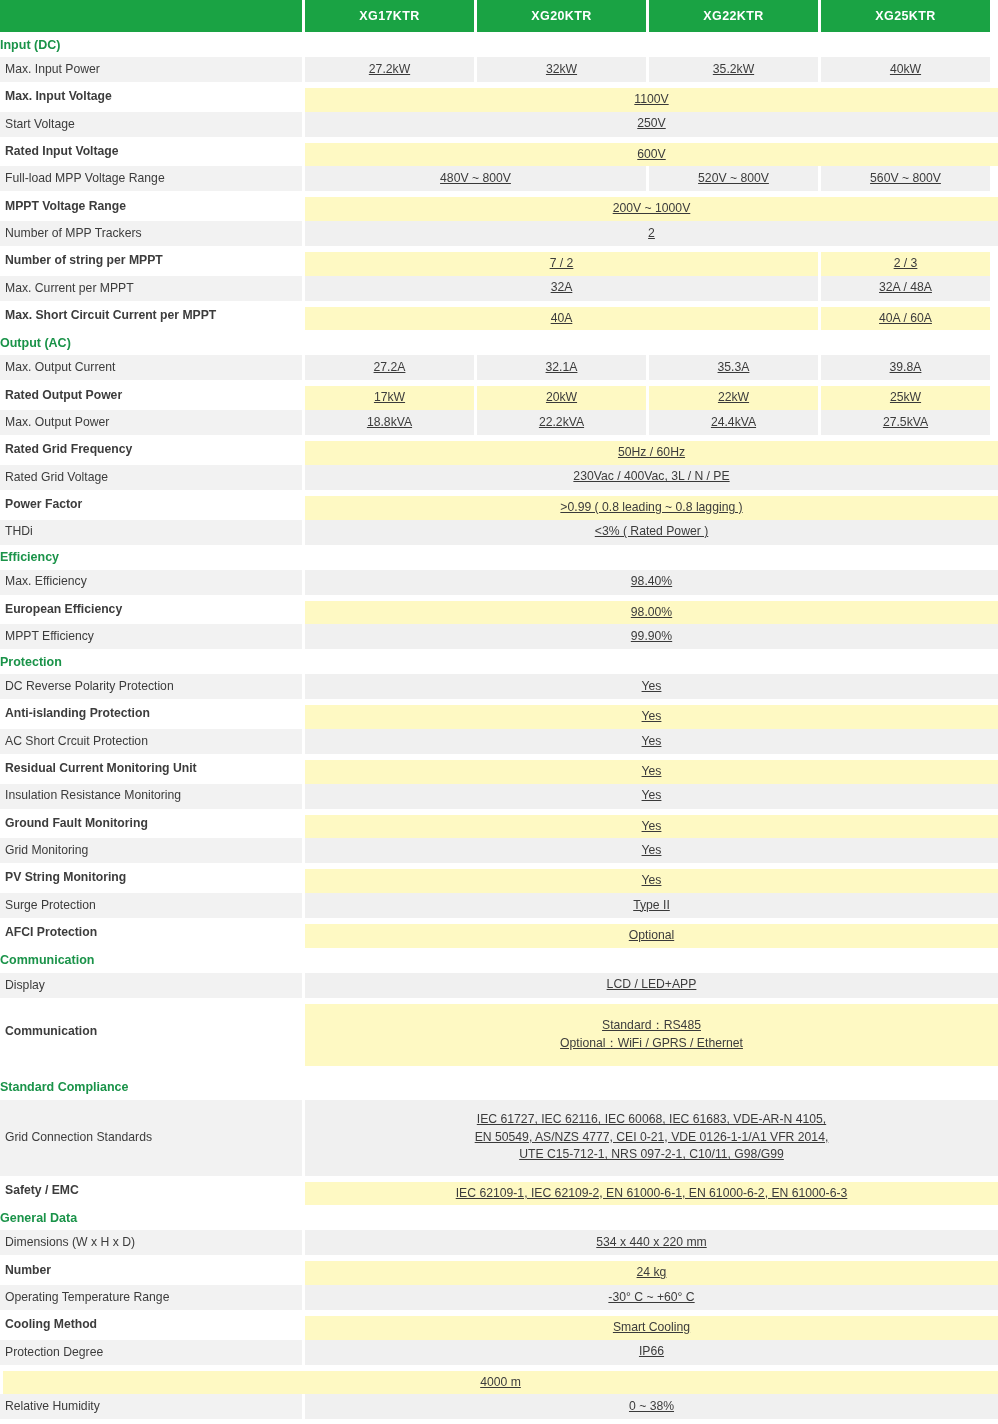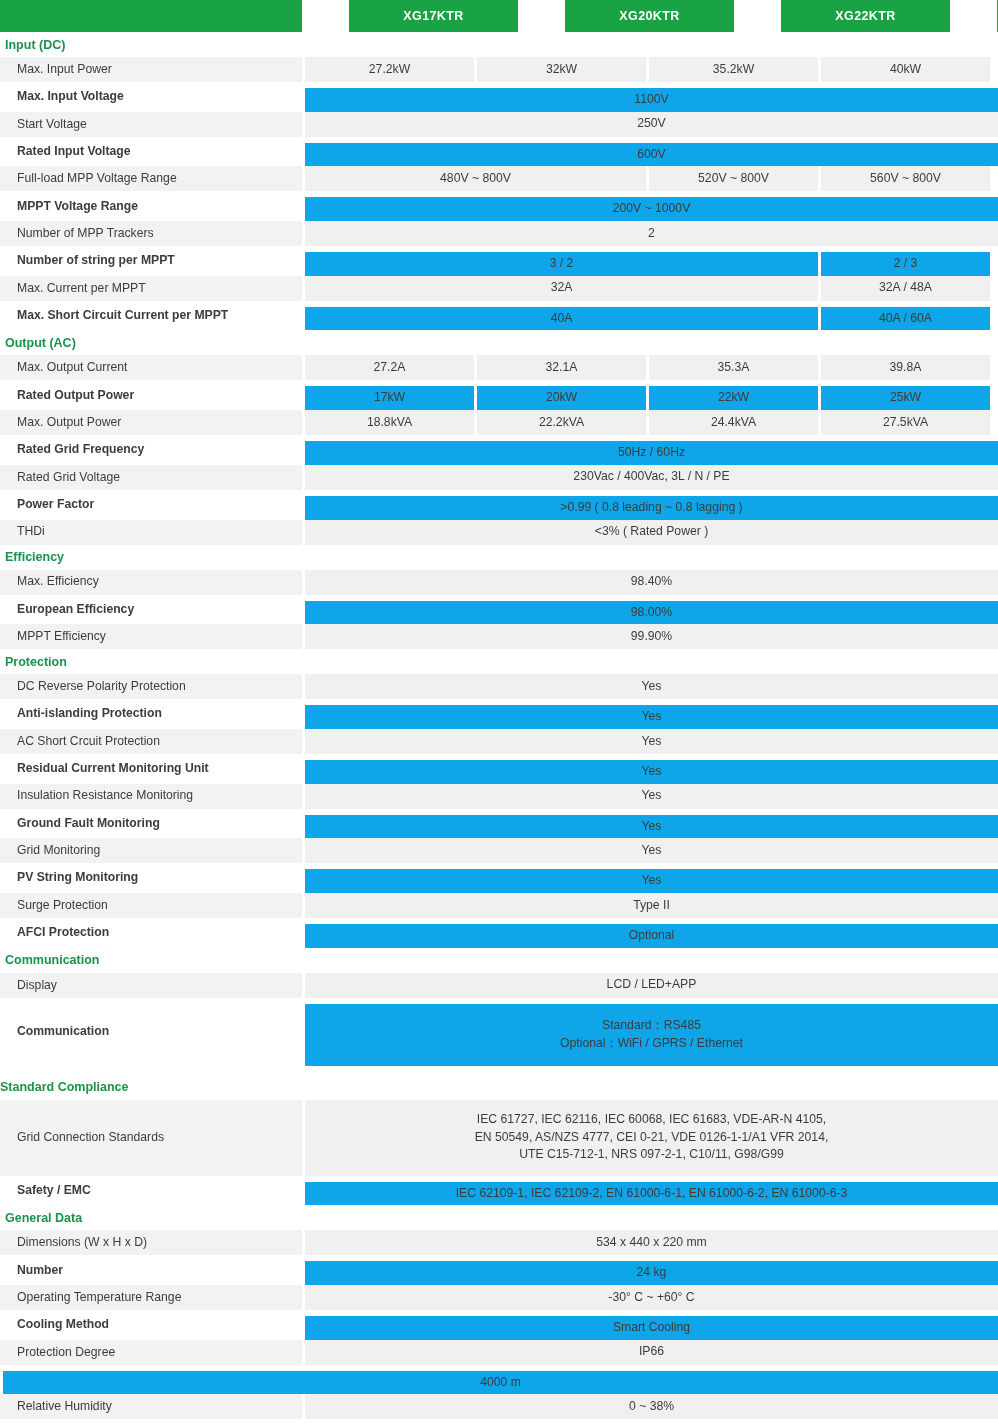--- a/index.html
+++ b/index.html
@@ -25,7 +25,6 @@
     display: flex;
     height: 32px;
     align-items: stretch;
-    gap: 44px;
   }
   .header-row .label-cell {
     width: 302px;

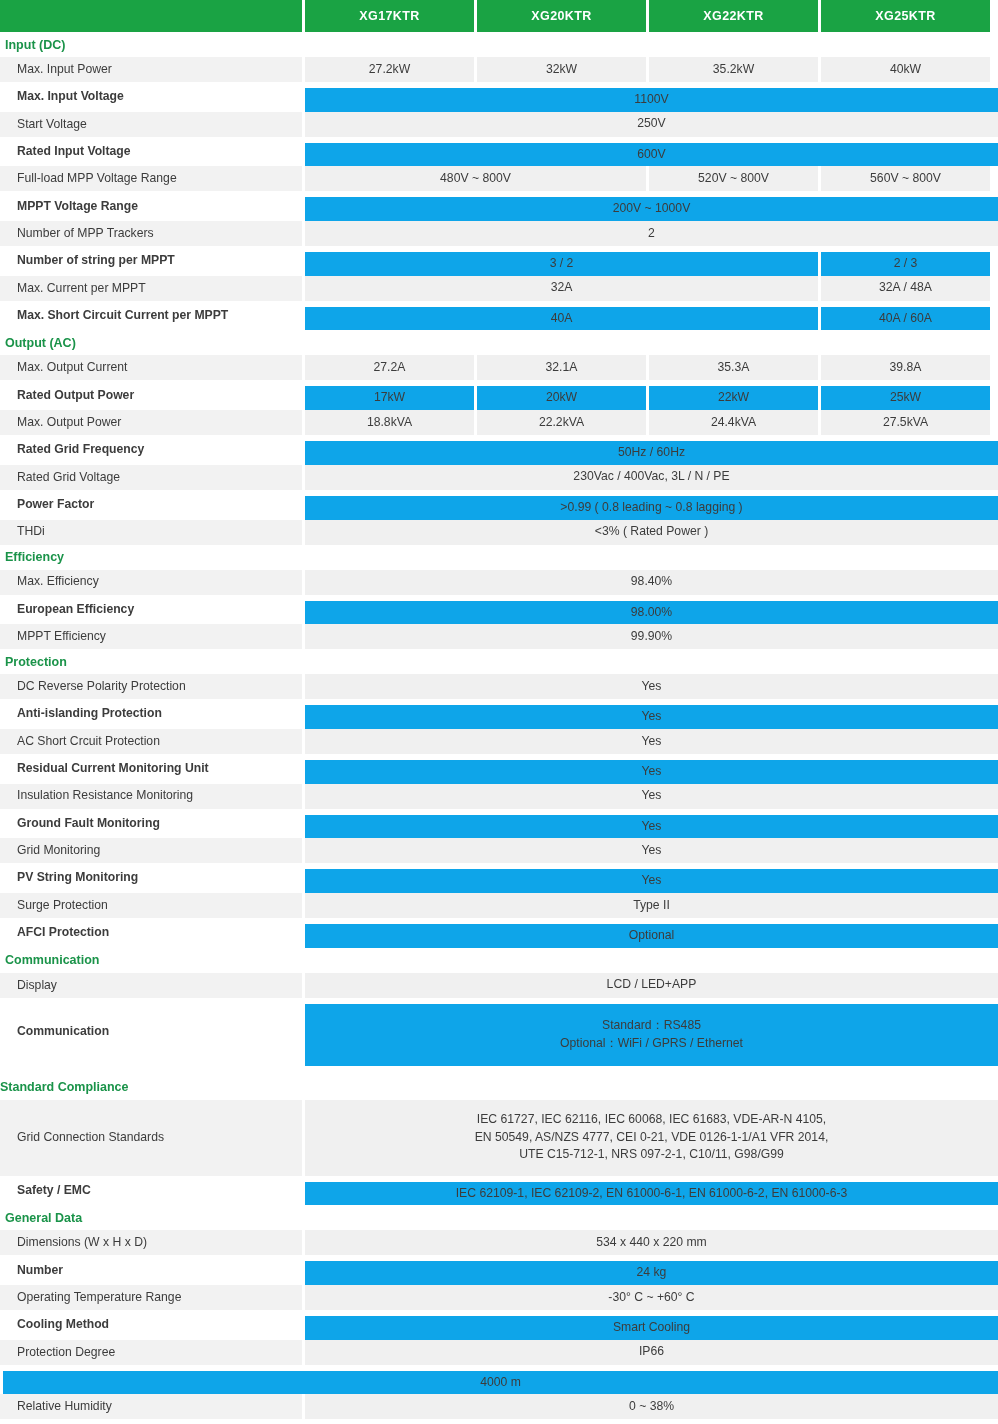--- a/index.html
+++ b/index.html
@@ -53,7 +53,6 @@
     color: #1a9349;
     font-weight: bold;
     font-size: 12.5px;
-    padding-left: 5px;
     background: #ffffff;
   }
   .section-head.indented { padding-left: 0; }

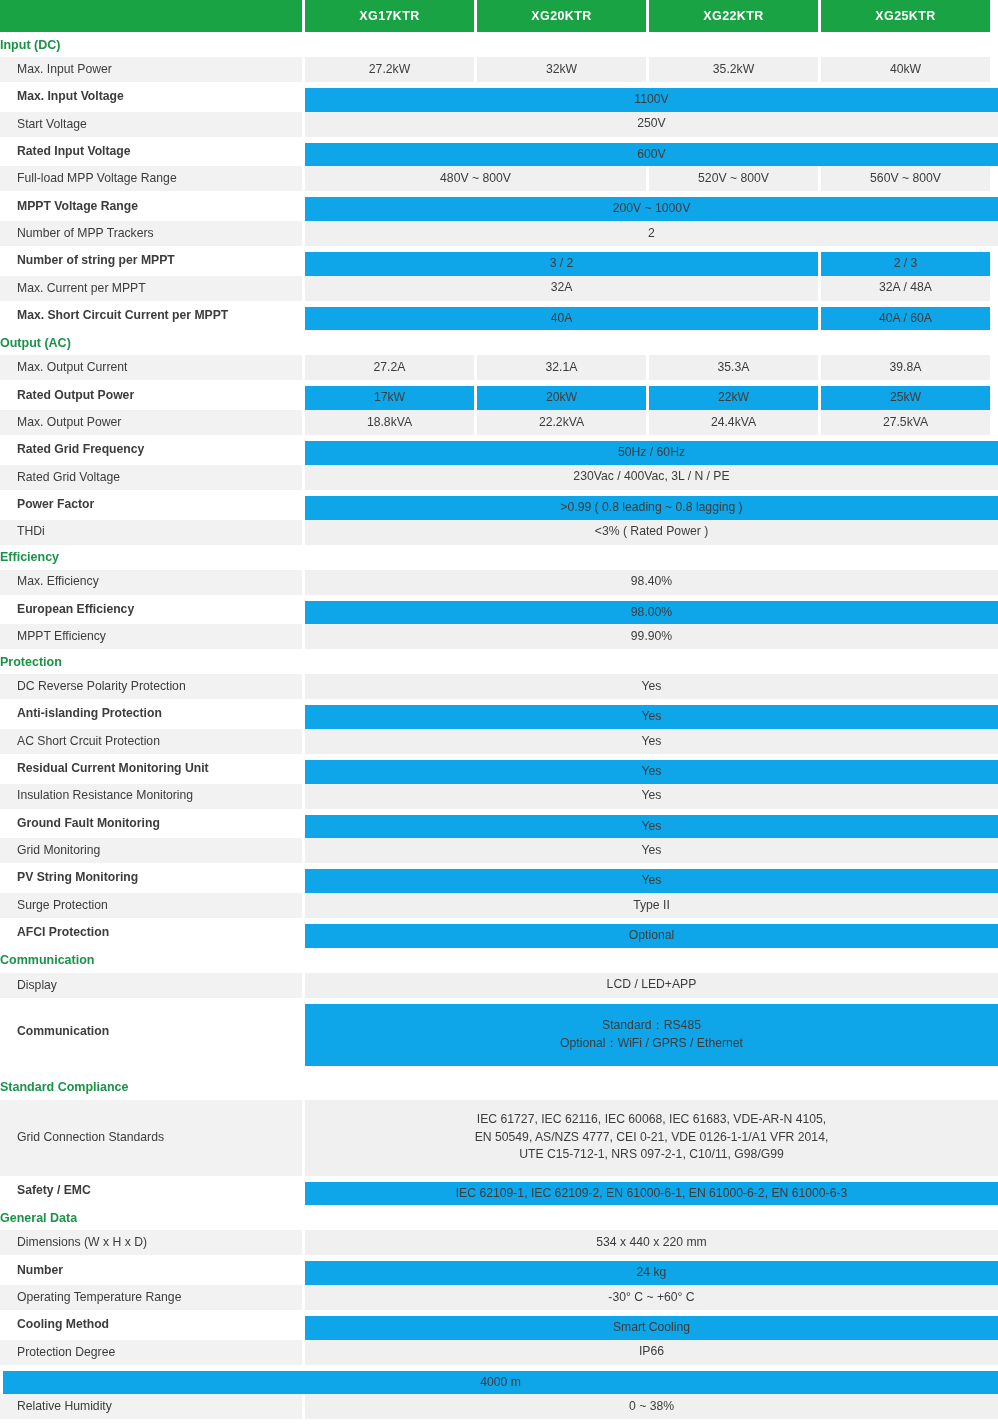--- a/index.html
+++ b/index.html
@@ -68,7 +68,7 @@
     flex: 0 0 302px;
     display: flex;
     align-items: center;
-    padding-left: 17px;
+    padding-left: 5px;
     padding-right: 6px;
     font-size: 12.2px;
     color: #3c3c3c;

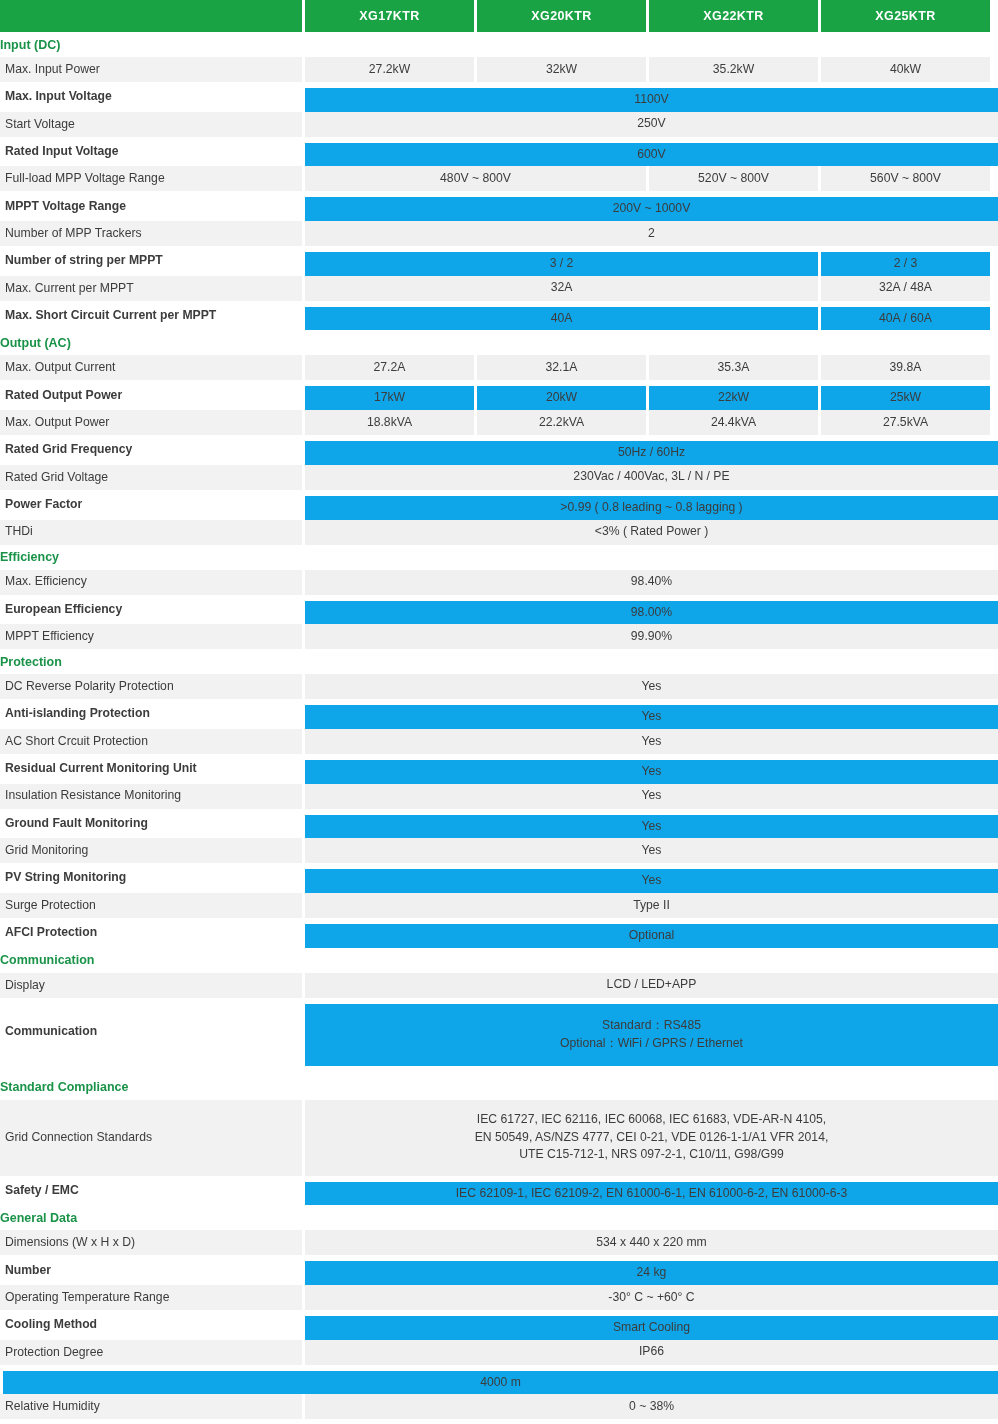--- a/index.html
+++ b/index.html
@@ -80,6 +80,7 @@
     align-items: stretch;
     gap: 3px;
     padding-left: 3px;
+    text-decoration: underline;
   }
   .row .v {
     display: flex;

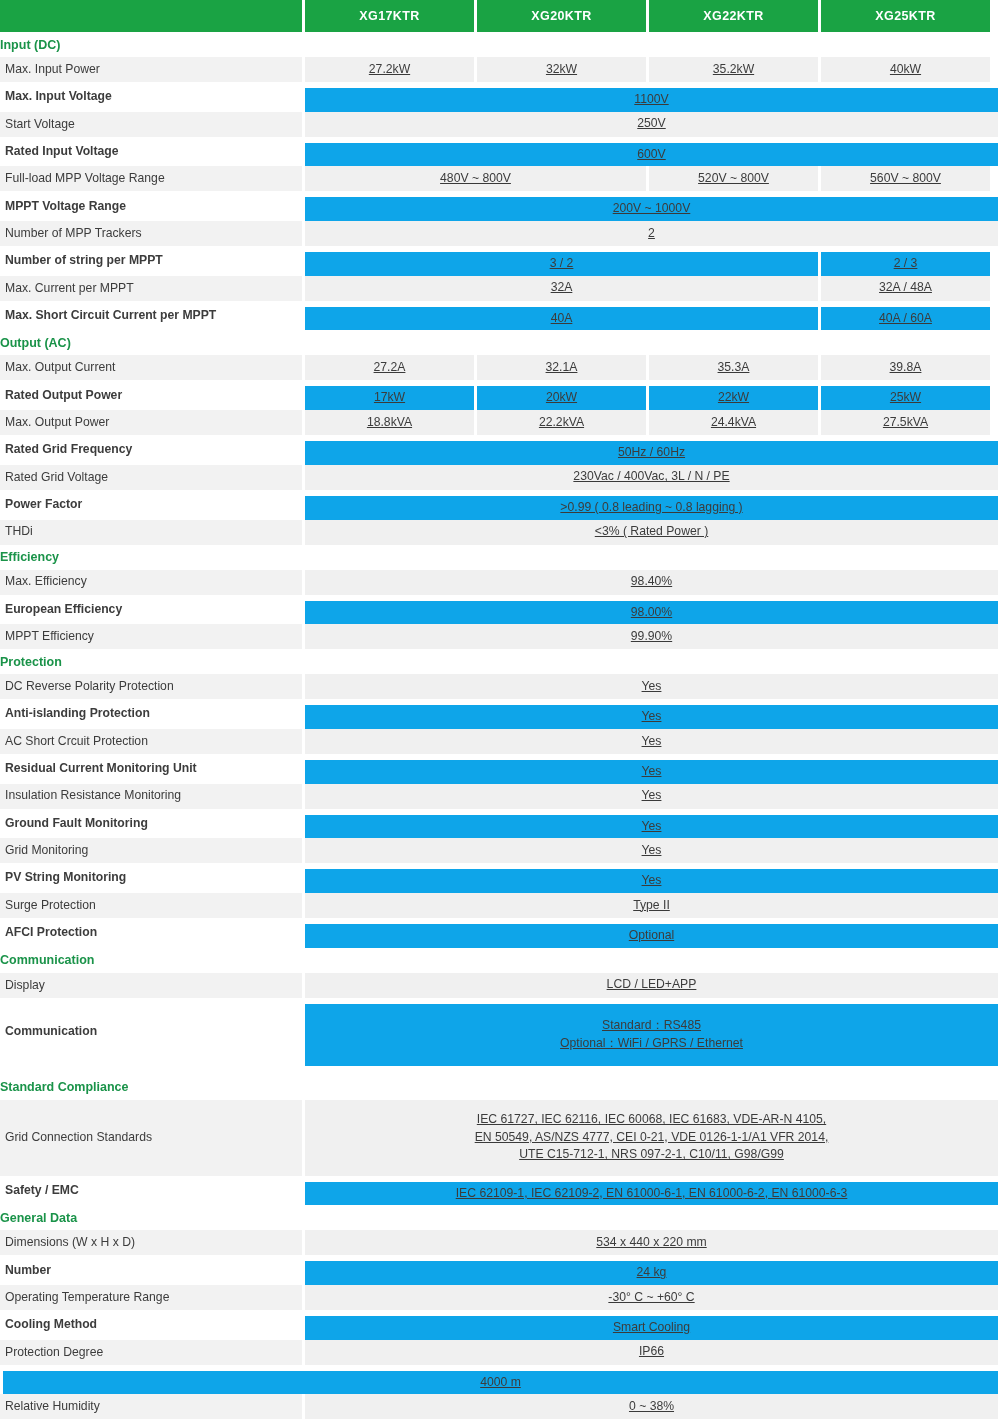--- a/index.html
+++ b/index.html
@@ -101,7 +101,7 @@
   .row.shade .label-cell { background: #f2f2f2; }
   .row.shade .v          { background: #f0f0f0; }
   .row.plain .label-cell { background: #ffffff; font-weight: bold; }
-  .row.plain .v          { background: #0ea5e9; margin-top: 6px; }
+  .row.plain .v          { background: #fef9c3; margin-top: 6px; }
 
   .row.tall { min-height: 68px; }
   .row.xtall { min-height: 76px; }

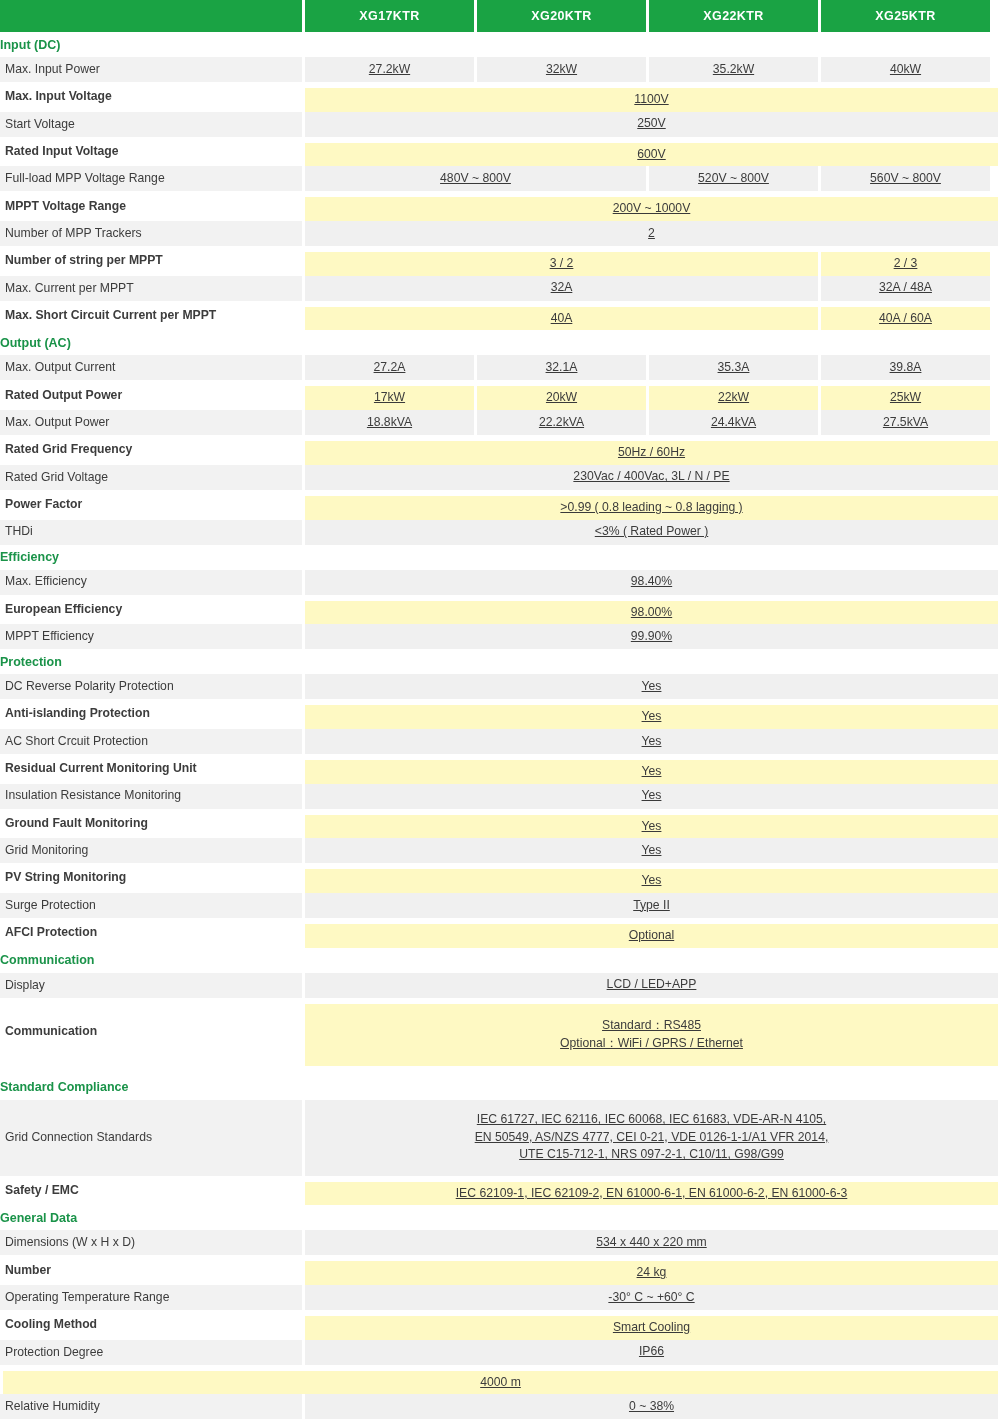--- a/index.html
+++ b/index.html
@@ -178,7 +178,7 @@
       <div class="row plain">
         <div class="label-cell">Number of string per MPPT</div>
         <div class="values">
-          <div class="v span3">3 / 2</div>
+          <div class="v span3">7 / 2</div>
           <div class="v span1">2 / 3</div>
         </div>
       </div>

